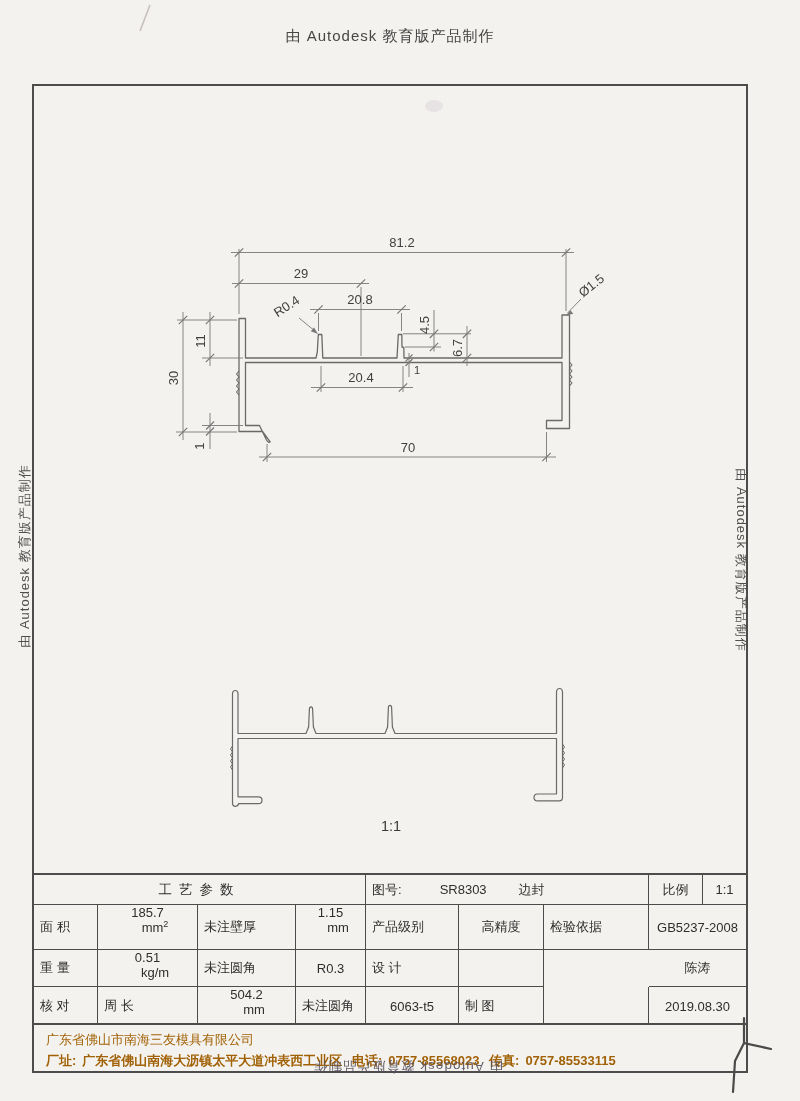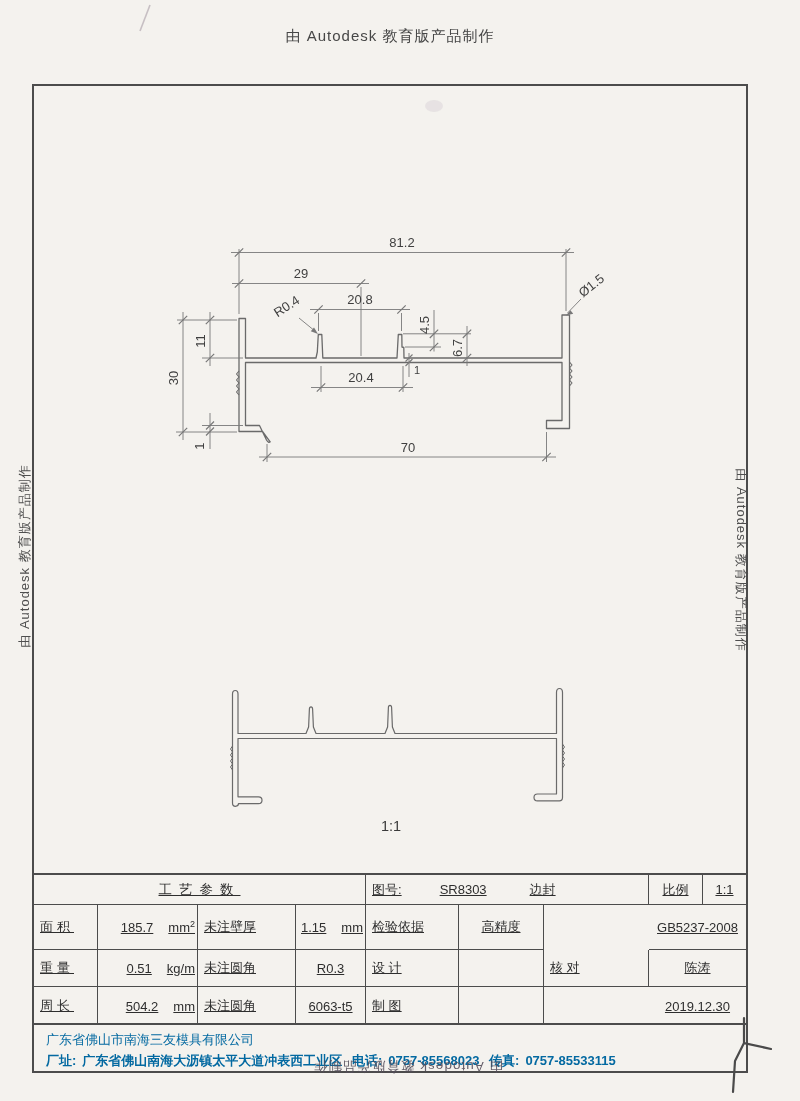--- a/index.html
+++ b/index.html
@@ -31,7 +31,7 @@
     display:grid;
     grid-template-columns:64px 100px 98px 70px 93px 85px 105px 54px 43px;
     grid-template-rows:30px 45px 37px 38px;
-    font-size:13px;color:#2e2e2e;text-decoration:underline;
+    font-size:13px;color:#2e2e2e;
   }
   .cell{border-right:1.5px solid #4c4c4c;border-bottom:1.5px solid #4c4c4c;
         display:flex;align-items:center;box-sizing:border-box;padding:0 6px;}

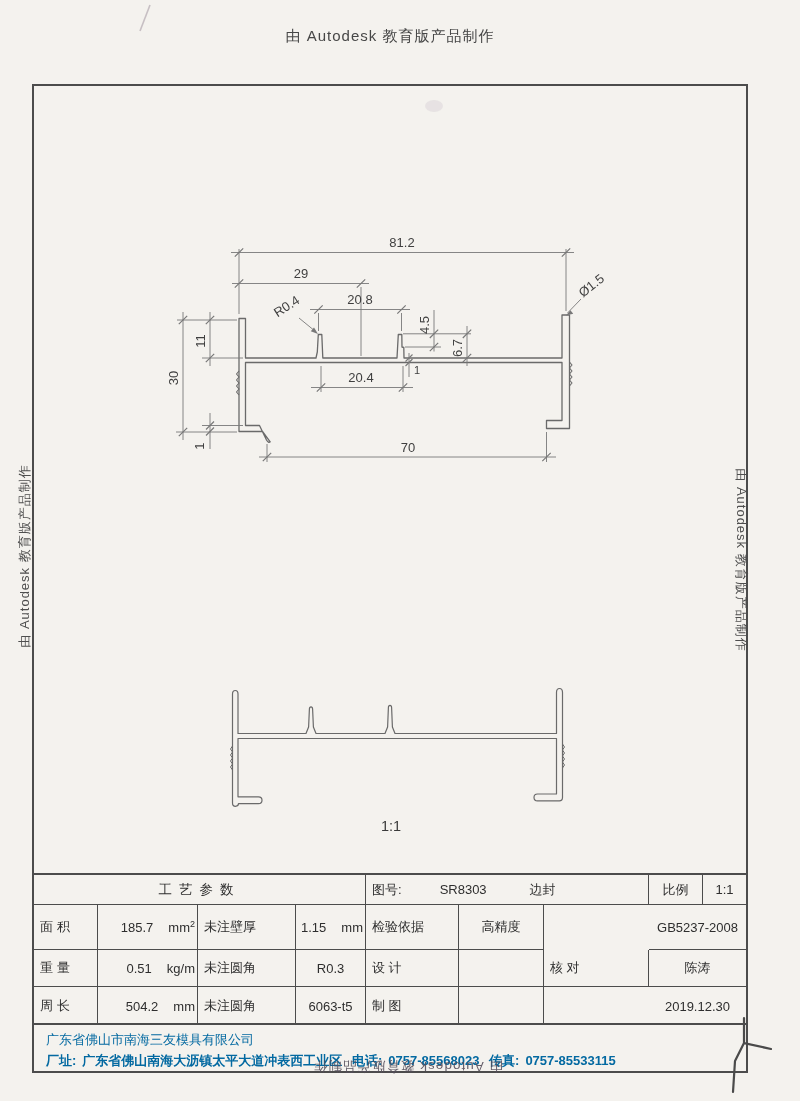--- a/index.html
+++ b/index.html
@@ -43,7 +43,7 @@
   .hdr-params{letter-spacing:7px;font-size:13.5px;}
   .drawno{gap:0;}
   .drawno .dn-label{margin-right:38px;}
-  .drawno .dn-name{margin-left:43px;}
+  .drawno .dn-name{margin-left:32px;}
   sup{font-size:9px;vertical-align:super;line-height:0;}
   .unit{margin-left:15px;}
   

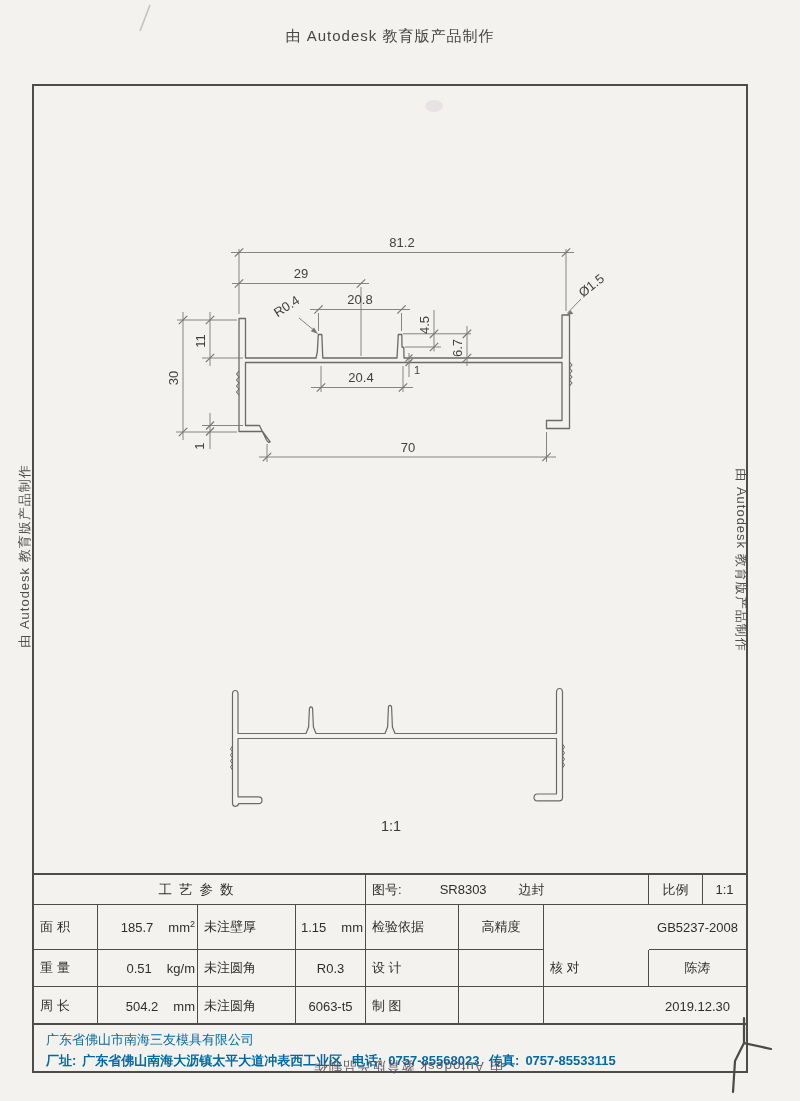--- a/index.html
+++ b/index.html
@@ -38,7 +38,7 @@
   .cell.noR{border-right:none;}
   .cell.noB{border-bottom:none;}
   .c-center{justify-content:center;}
-  .c-around{justify-content:flex-end;padding:0 2px;}
+  .c-around{justify-content:flex-start;padding:0 2px;flex-direction:column;}
   .lbl{letter-spacing:4px;}
   .hdr-params{letter-spacing:7px;font-size:13.5px;}
   .drawno{gap:0;}

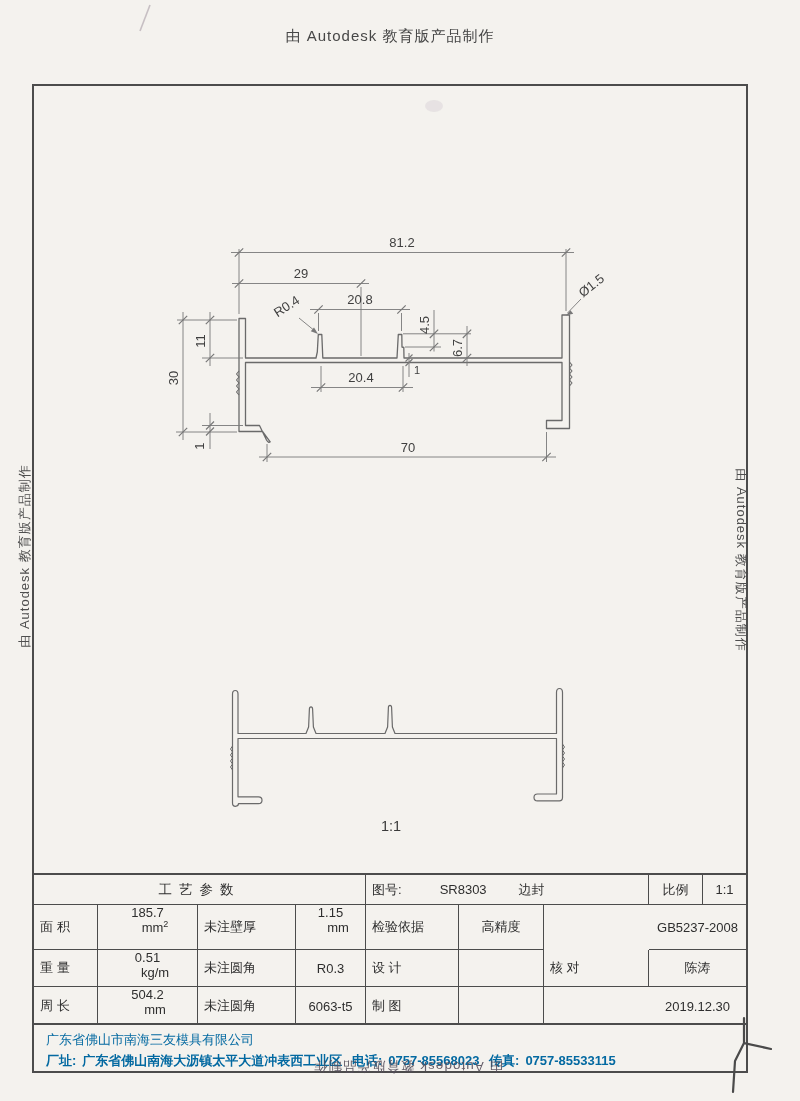--- a/index.html
+++ b/index.html
@@ -196,6 +196,9 @@
     <span class="unit">mm</span>
   </div>
   <div class="cell">
+      <span>产品级别</span>
+    </div>
+  <div class="cell">
       <span>检验依据</span>
     </div>
   <div class="cell c-center">

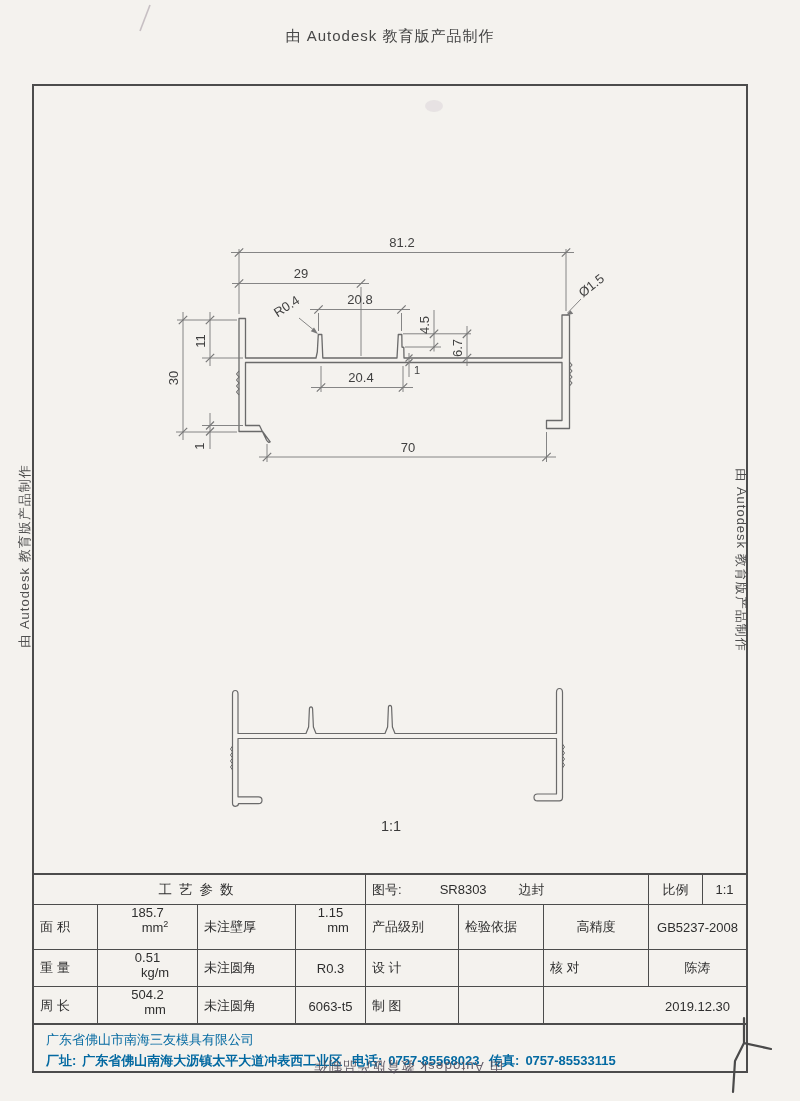--- a/index.html
+++ b/index.html
@@ -198,11 +198,11 @@
   <div class="cell">
       <span>产品级别</span>
     </div>
-  <div class="cell">
-      <span>检验依据</span>
-    </div>
   <div class="cell c-center">
       <span>高精度</span>
+    </div>
+  <div class="cell">
+      <span>检验依据</span>
     </div>
   <div class="cell c-center noR" style="grid-column:8/10">
       <span>GB5237-2008</span>

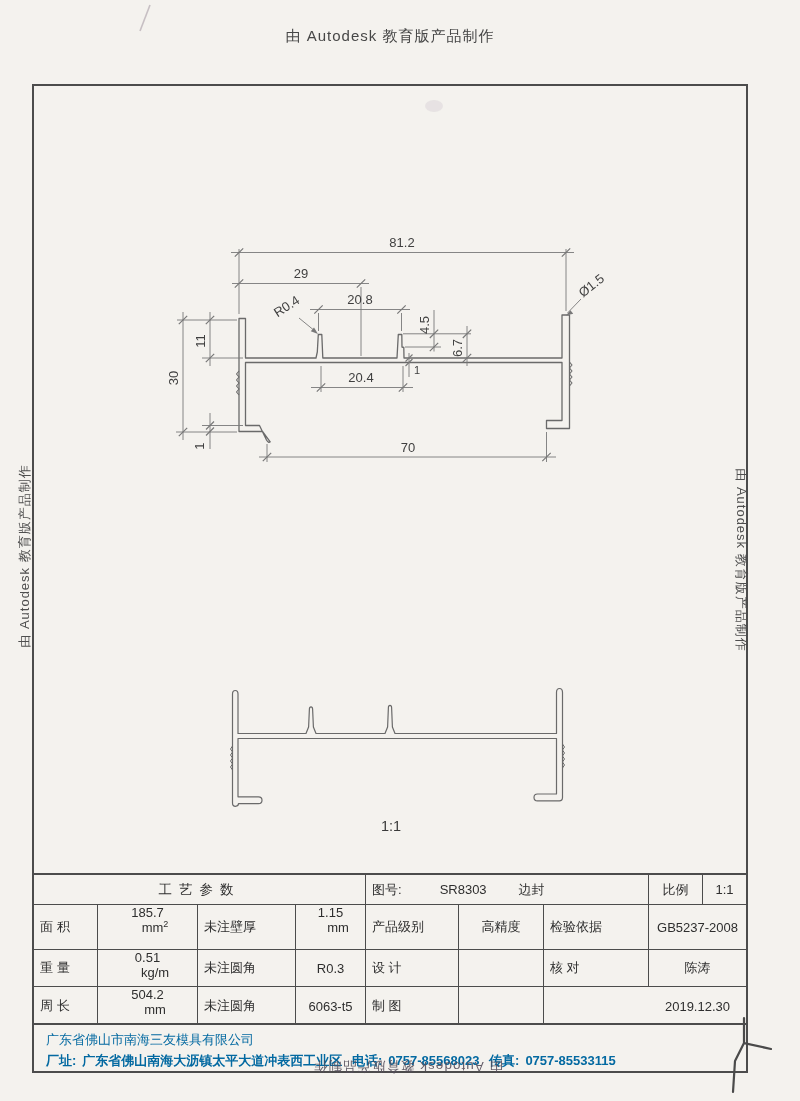--- a/index.html
+++ b/index.html
@@ -227,11 +227,11 @@
   <div class="cell">
       <span></span>
     </div>
-  <div class="cell">
-      <span>核 对</span>
-    </div>
   <div class="cell c-center noR" style="grid-column:8/10">
       <span>陈涛</span>
+    </div>
+  <div class="cell">
+      <span>核 对</span>
     </div>
 
   <div class="cell noB">

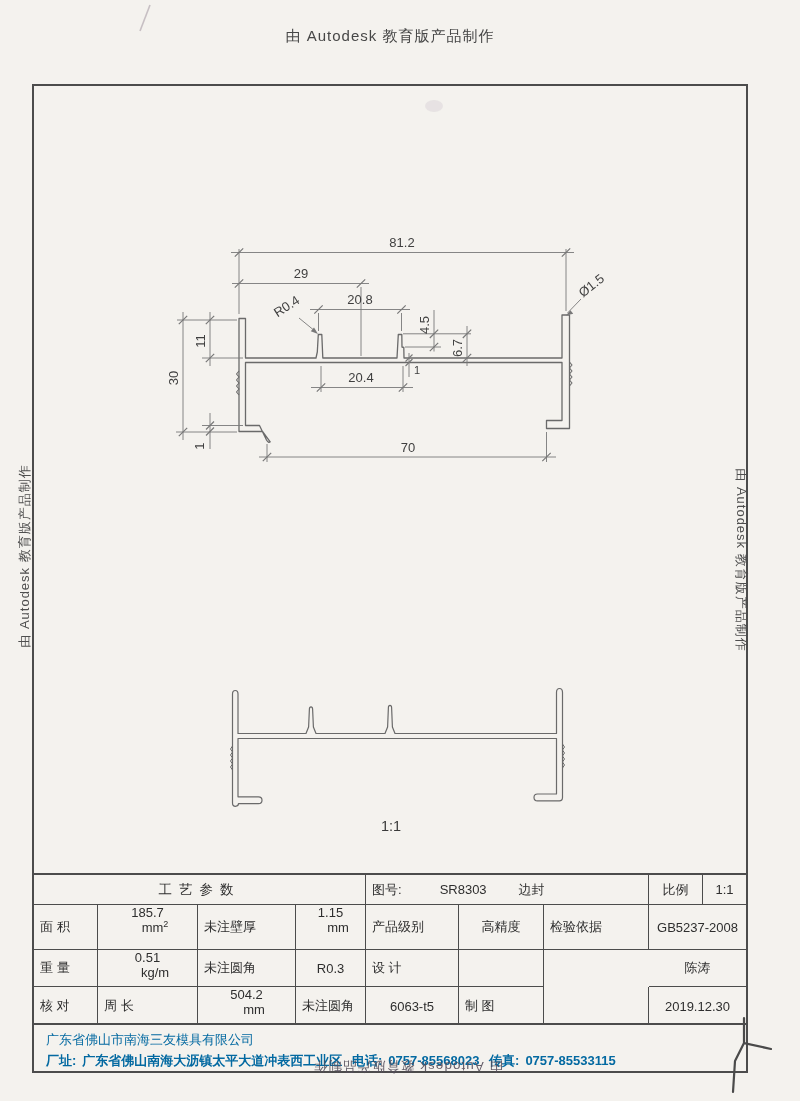--- a/index.html
+++ b/index.html
@@ -254,7 +254,7 @@
       <span></span>
     </div>
   <div class="cell c-center noR noB" style="grid-column:8/10">
-      <span>2019.12.30</span>
+      <span>2019.08.30</span>
     </div>
 </div>
 

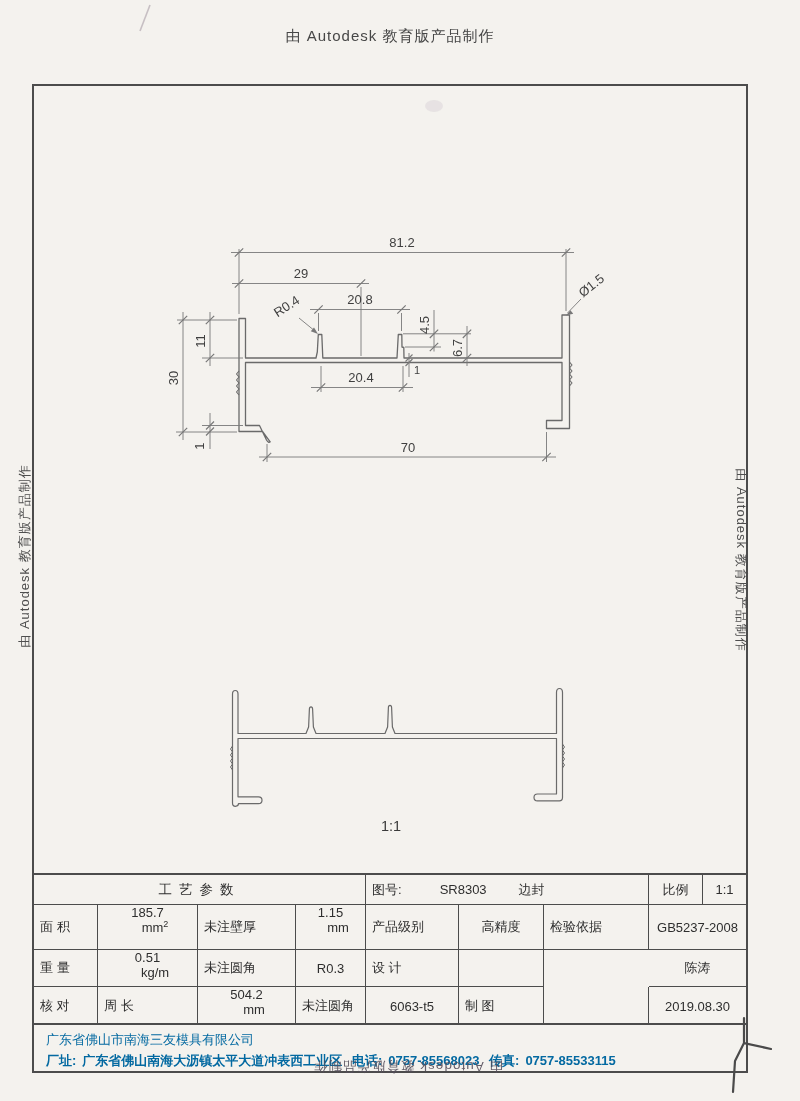--- a/index.html
+++ b/index.html
@@ -48,7 +48,7 @@
   .unit{margin-left:15px;}
   
   .footer{left:32px;top:1025px;width:716px;height:48px;box-sizing:border-box;
-          padding:4px 0 0 14px;font-size:13px;color:#0369a1;line-height:21px;}
+          padding:4px 0 0 14px;font-size:13px;color:#a16207;line-height:21px;}
   .footer .addr span{margin-right:6px;font-weight:bold;}
 </style>
 </head>

